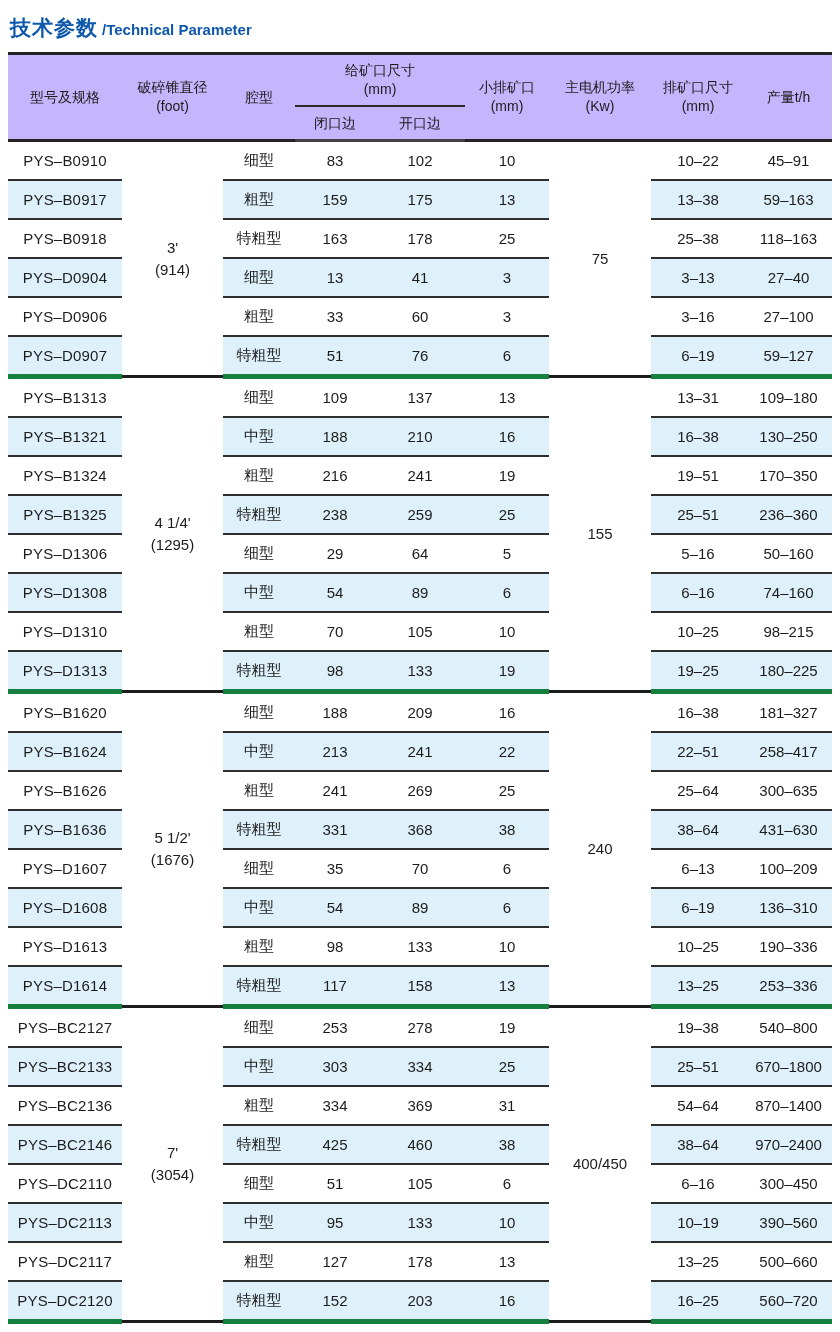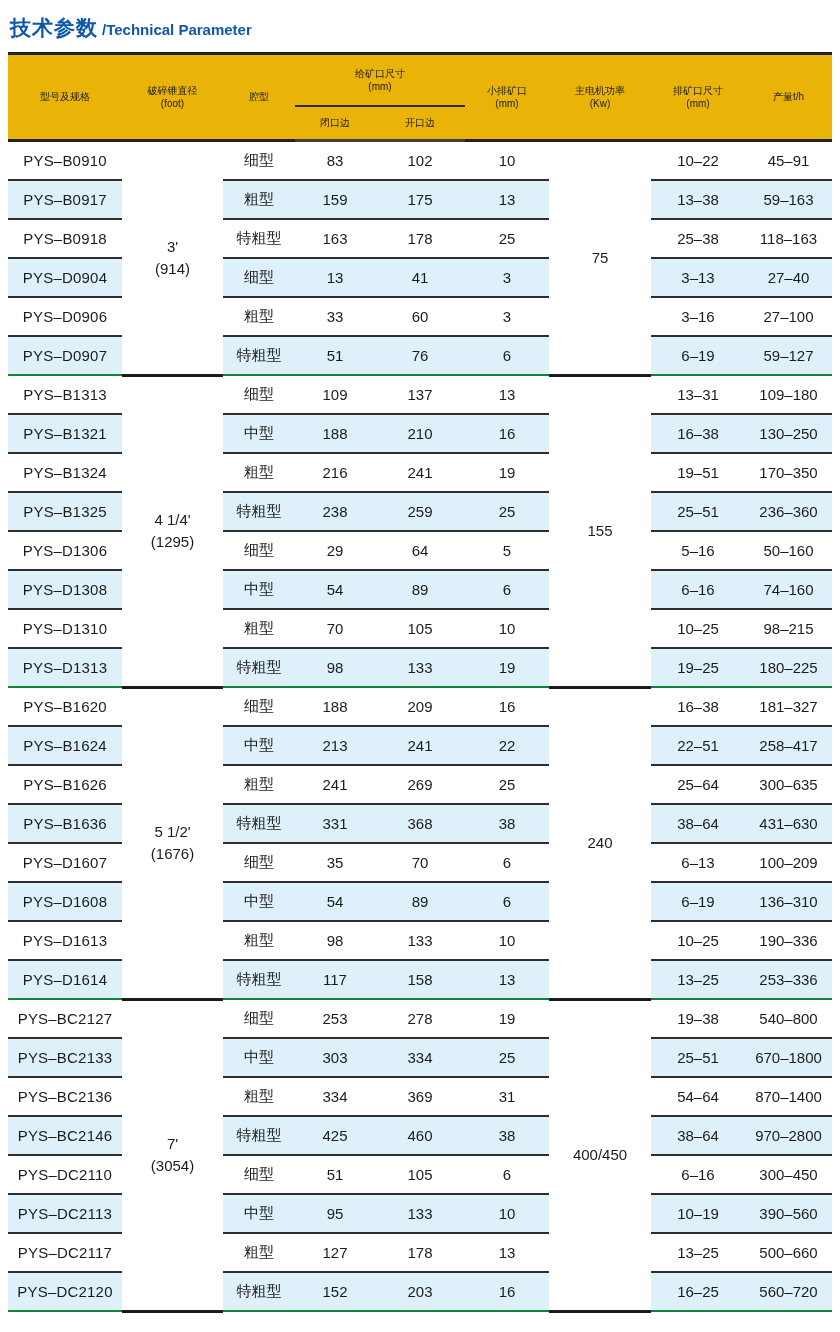--- a/index.html
+++ b/index.html
@@ -19,7 +19,7 @@
   }
   
   thead th{
-    background:#eab308;font-weight:normal;font-size:10px;color:#1c1c1c;
+    background:#c4b5fd;font-weight:normal;font-size:14px;color:#1c1c1c;
     text-align:center;vertical-align:middle;line-height:1.35;padding:2px 0;
   }
   thead tr.h1 th{border-top:3px solid #222222;}

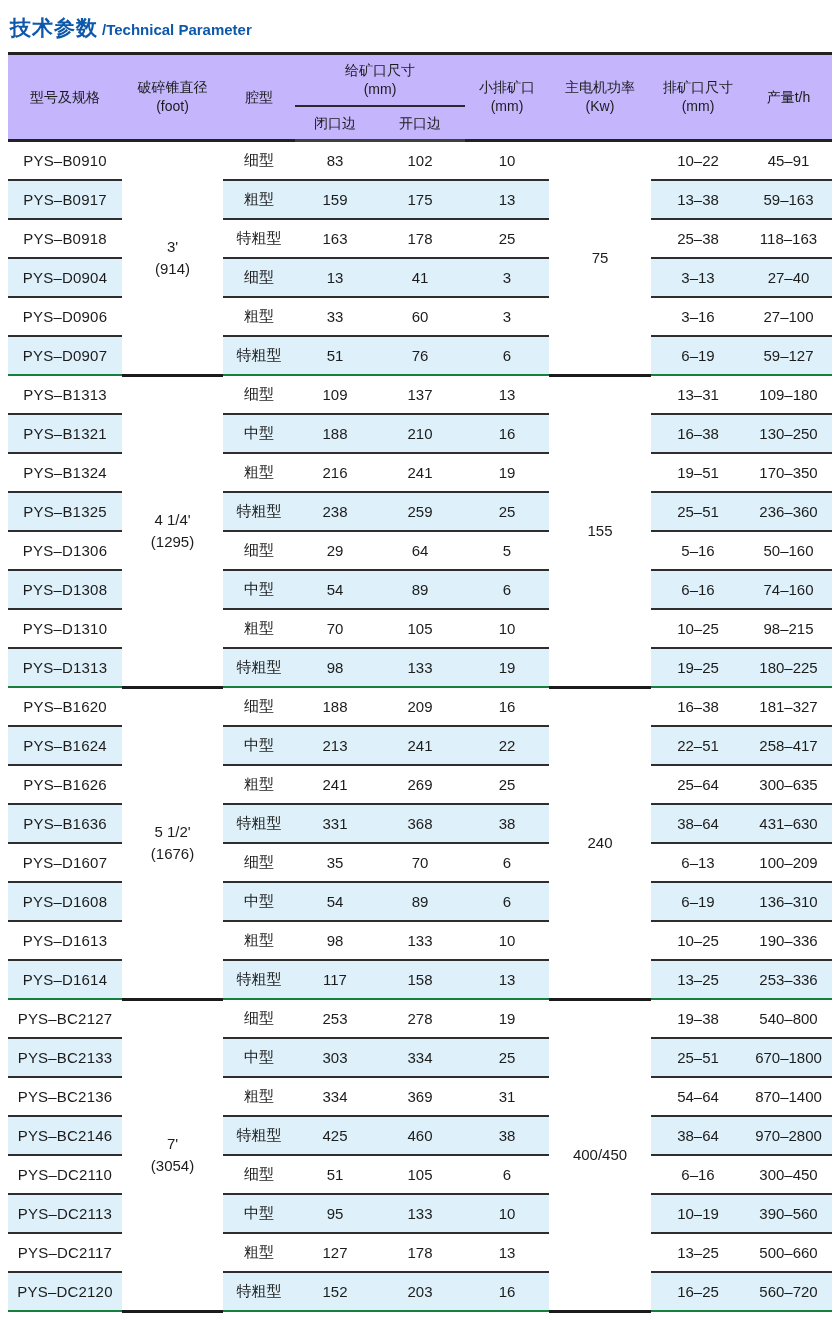--- a/index.html
+++ b/index.html
@@ -32,7 +32,7 @@
     padding:0;background:#ffffff;
   }
   tbody td.blk{border-bottom:2px solid #2e2e2e;}
-  tbody tr.grp-last td.blk{border-bottom:2px solid #15803d;}
+  tbody tr.grp-last td.blk{border-bottom:5px solid #15803d;}
   tbody td.merged{border-bottom:3px solid #1c1c1c;line-height:1.45;}
   tbody td.stripe{background:#def0f9;}
   tbody td.model{letter-spacing:0.2px;}

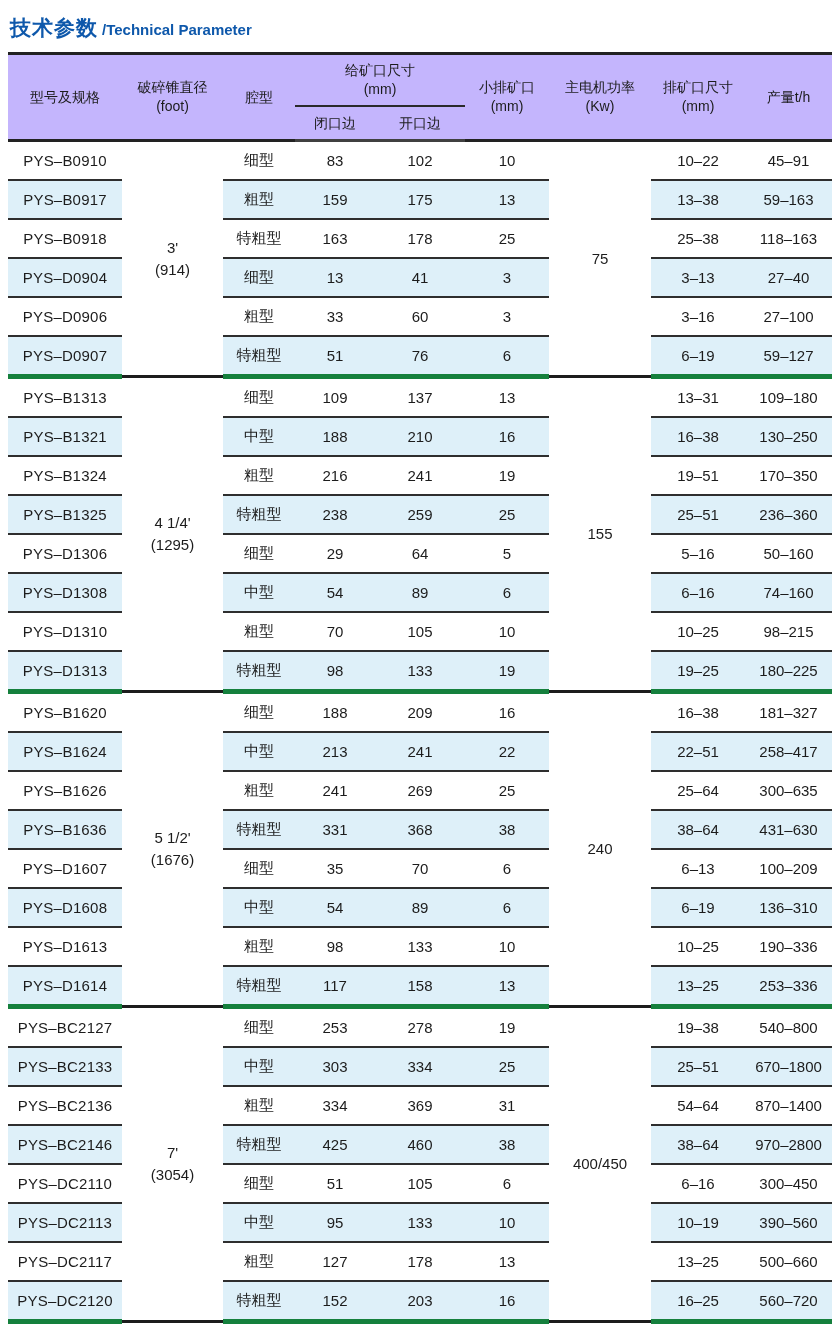--- a/index.html
+++ b/index.html
@@ -341,7 +341,7 @@
           <td class="blk stripe">460</td>
           <td class="blk stripe">38</td>
           <td class="blk stripe">38–64</td>
-          <td class="blk stripe">970–2800</td>
+          <td class="blk stripe">970–2400</td>
         </tr>
         <tr>
           <td class="blk model">PYS–DC2110</td>

